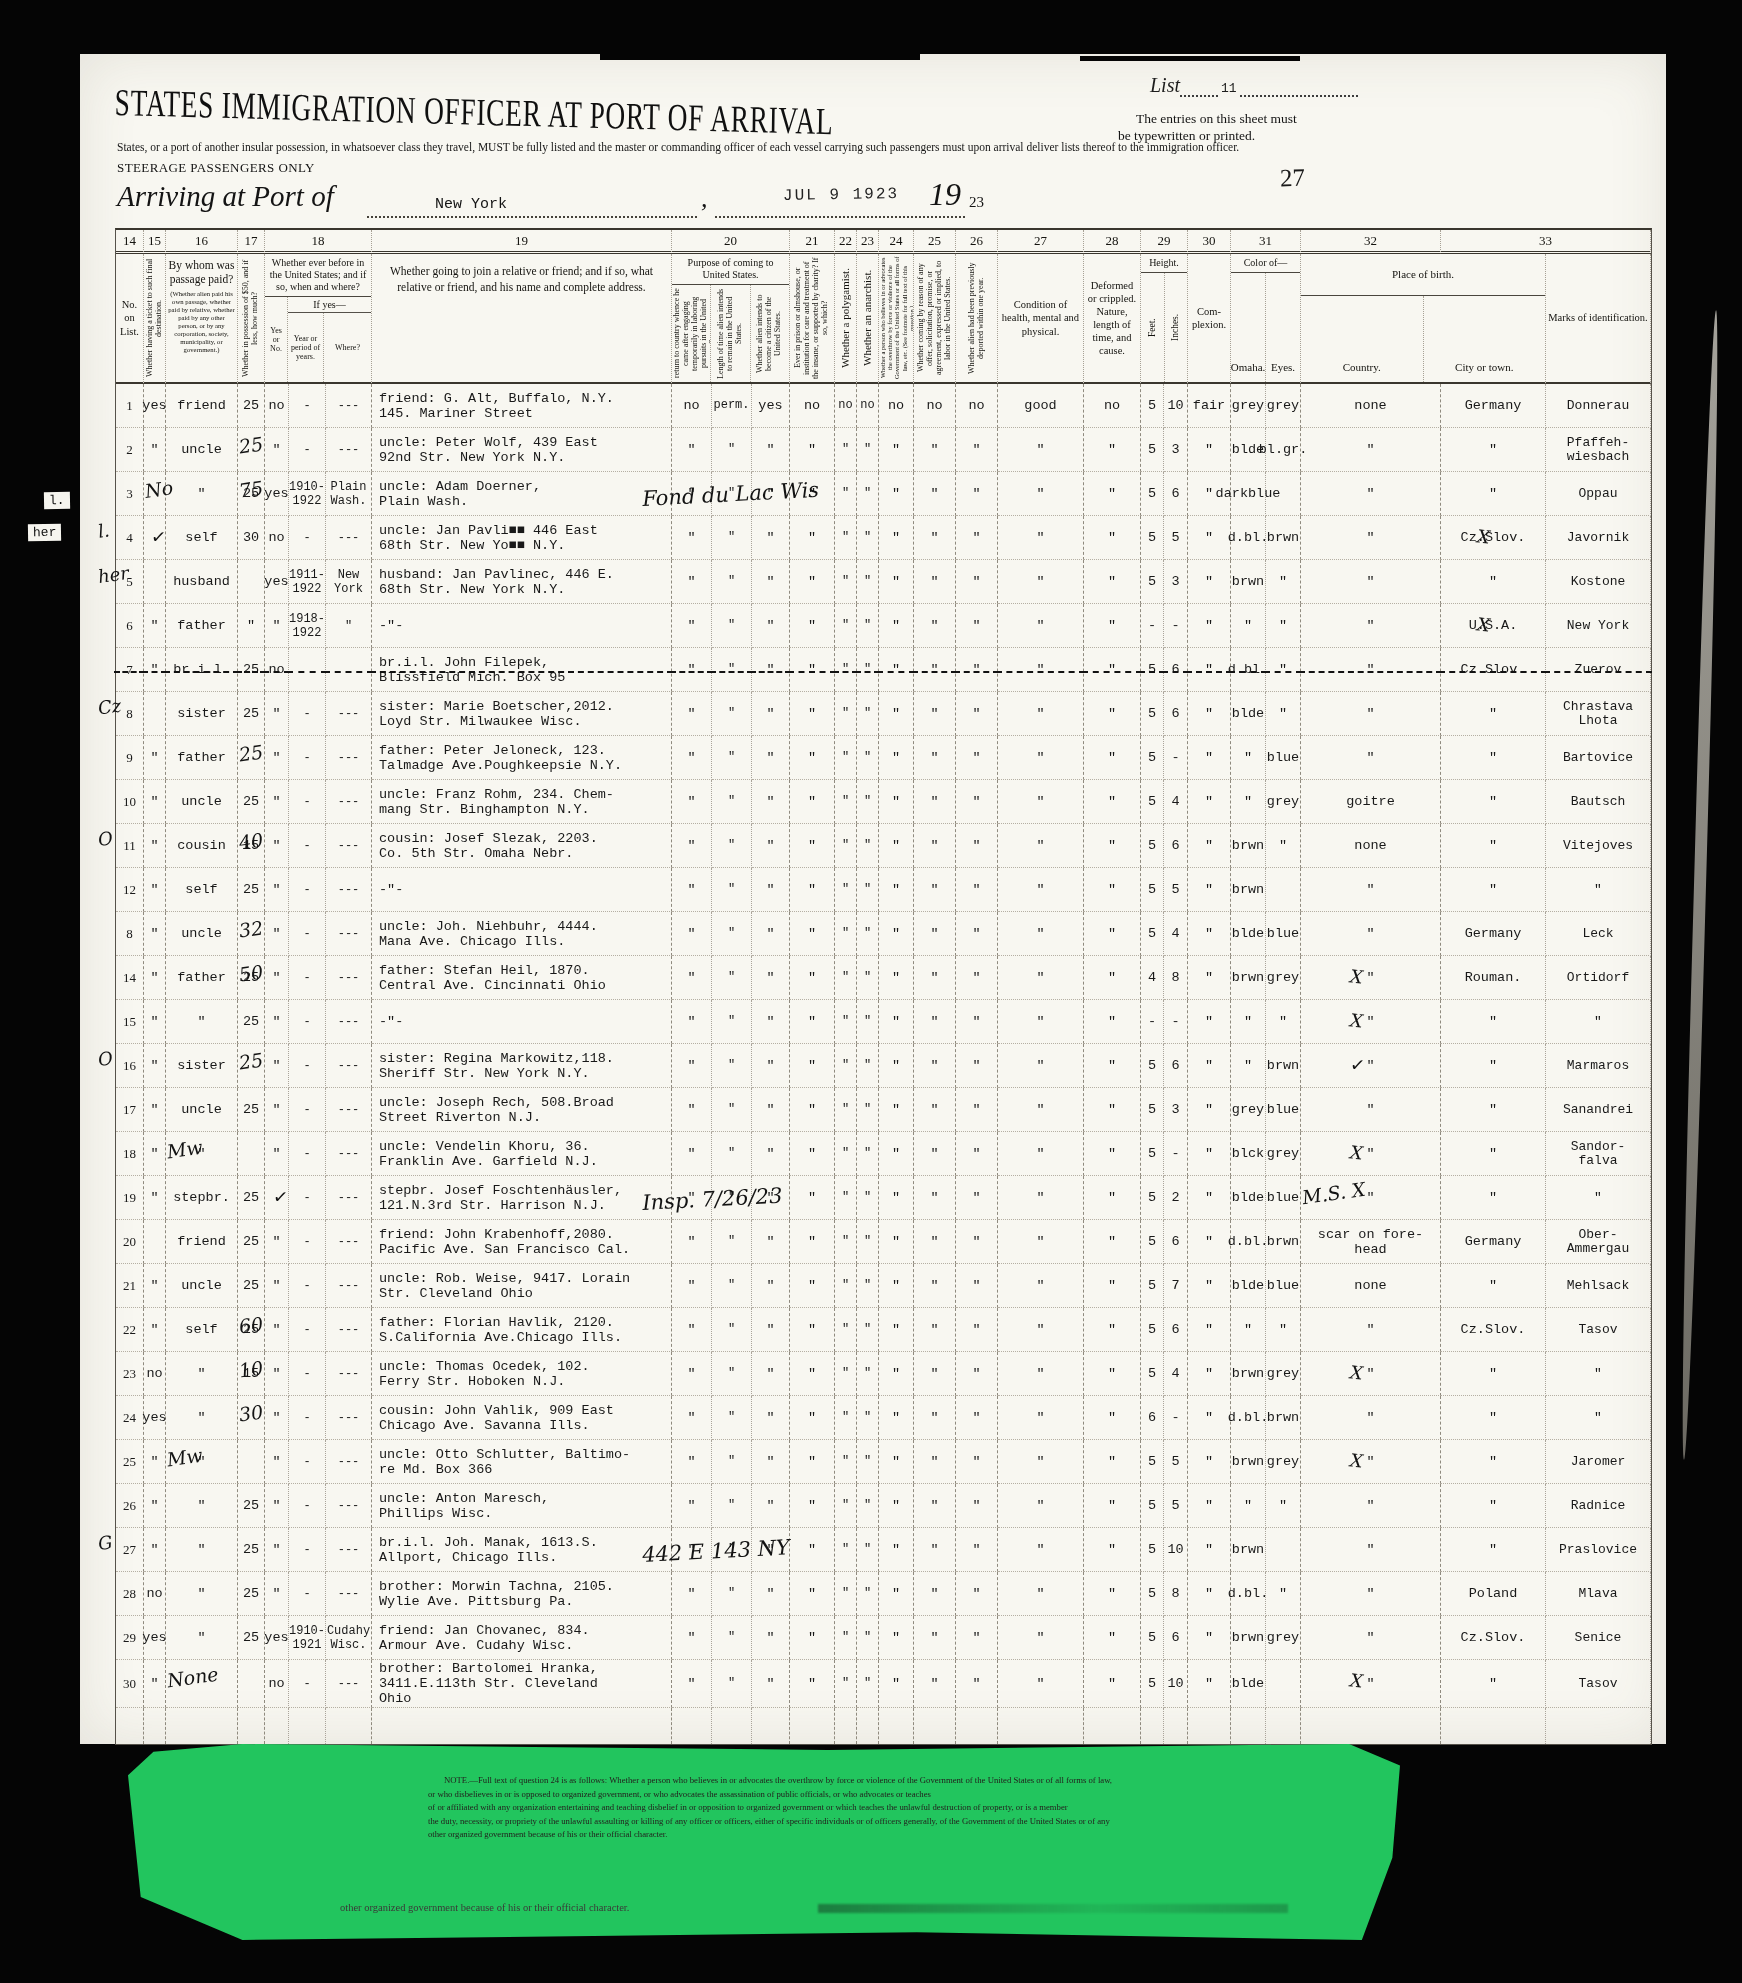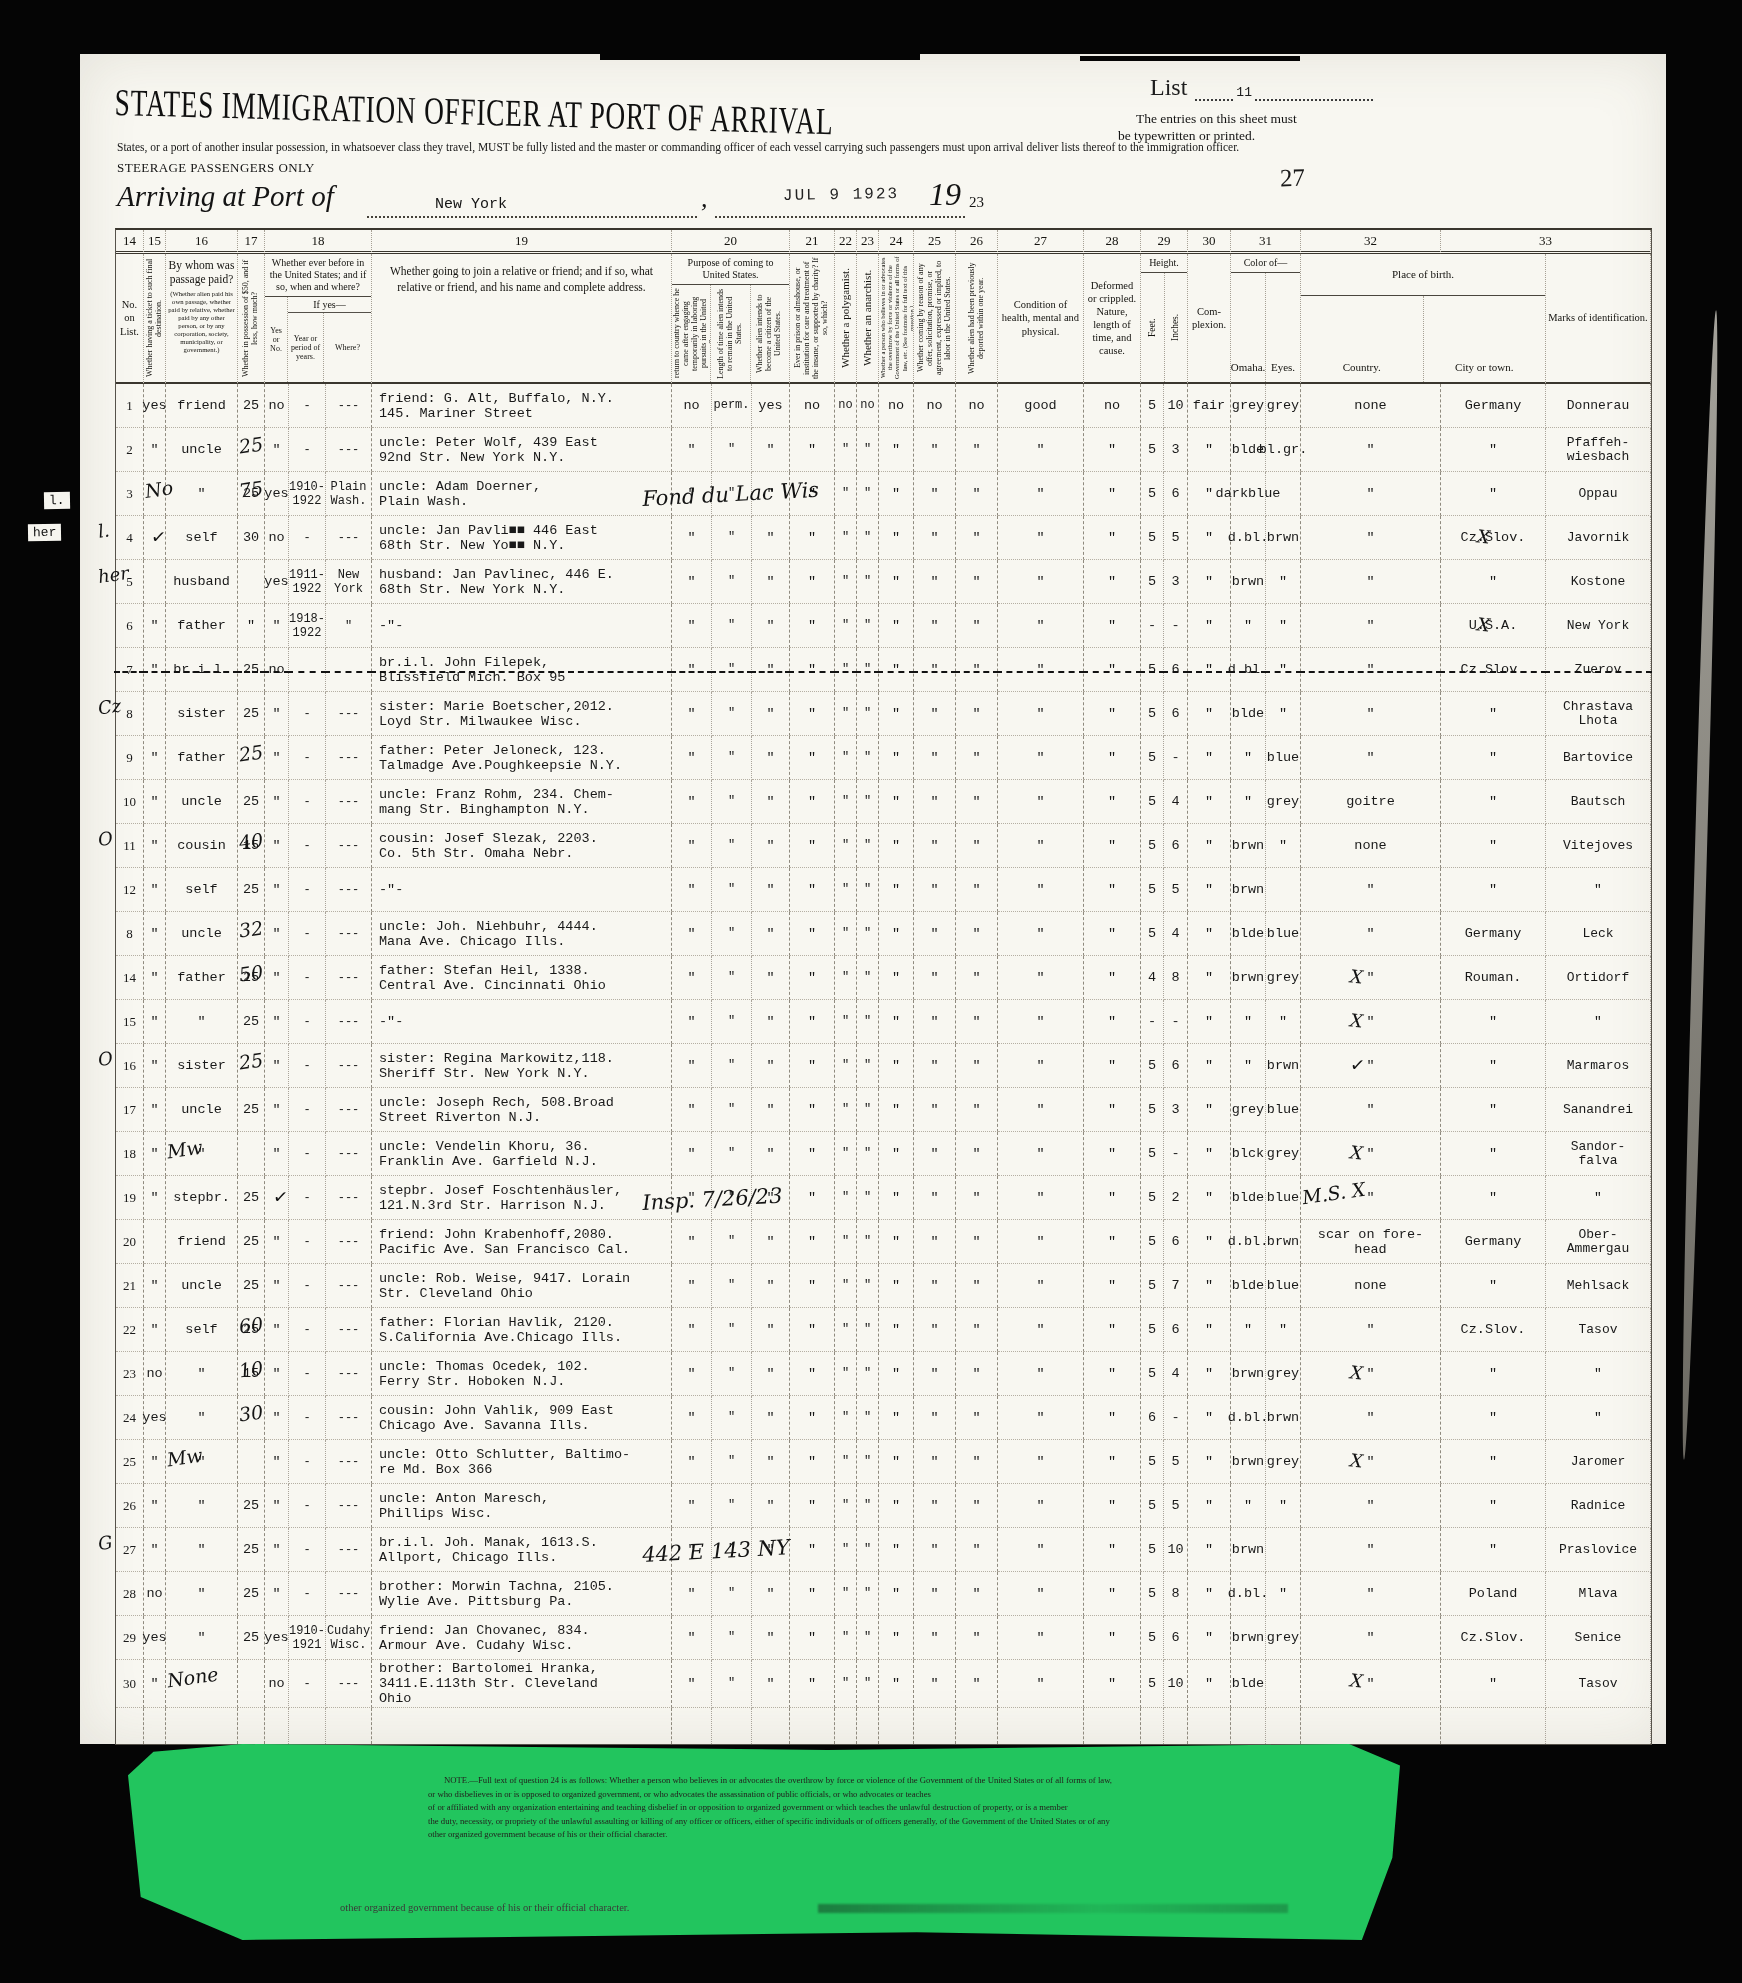--- a/index.html
+++ b/index.html
@@ -14,7 +14,7 @@
           transform:rotate(1.6deg);opacity:.75;}
   
   .list-line{position:absolute;left:1070px;top:20px;display:flex;align-items:flex-end;color:#1d1d1d;}
-  .list-word{font-size:24px;margin-right:8px;}
+  .list-word{font-style:italic;font-size:20px;margin-right:0;}
   .leader{border-bottom:2px dotted #3c3c3c;height:18px;}
   .l1{width:38px;} .l2{width:118px;}
   .list-num{font-family:"Liberation Mono",monospace;font-size:13px;padding:0 3px 1px;}

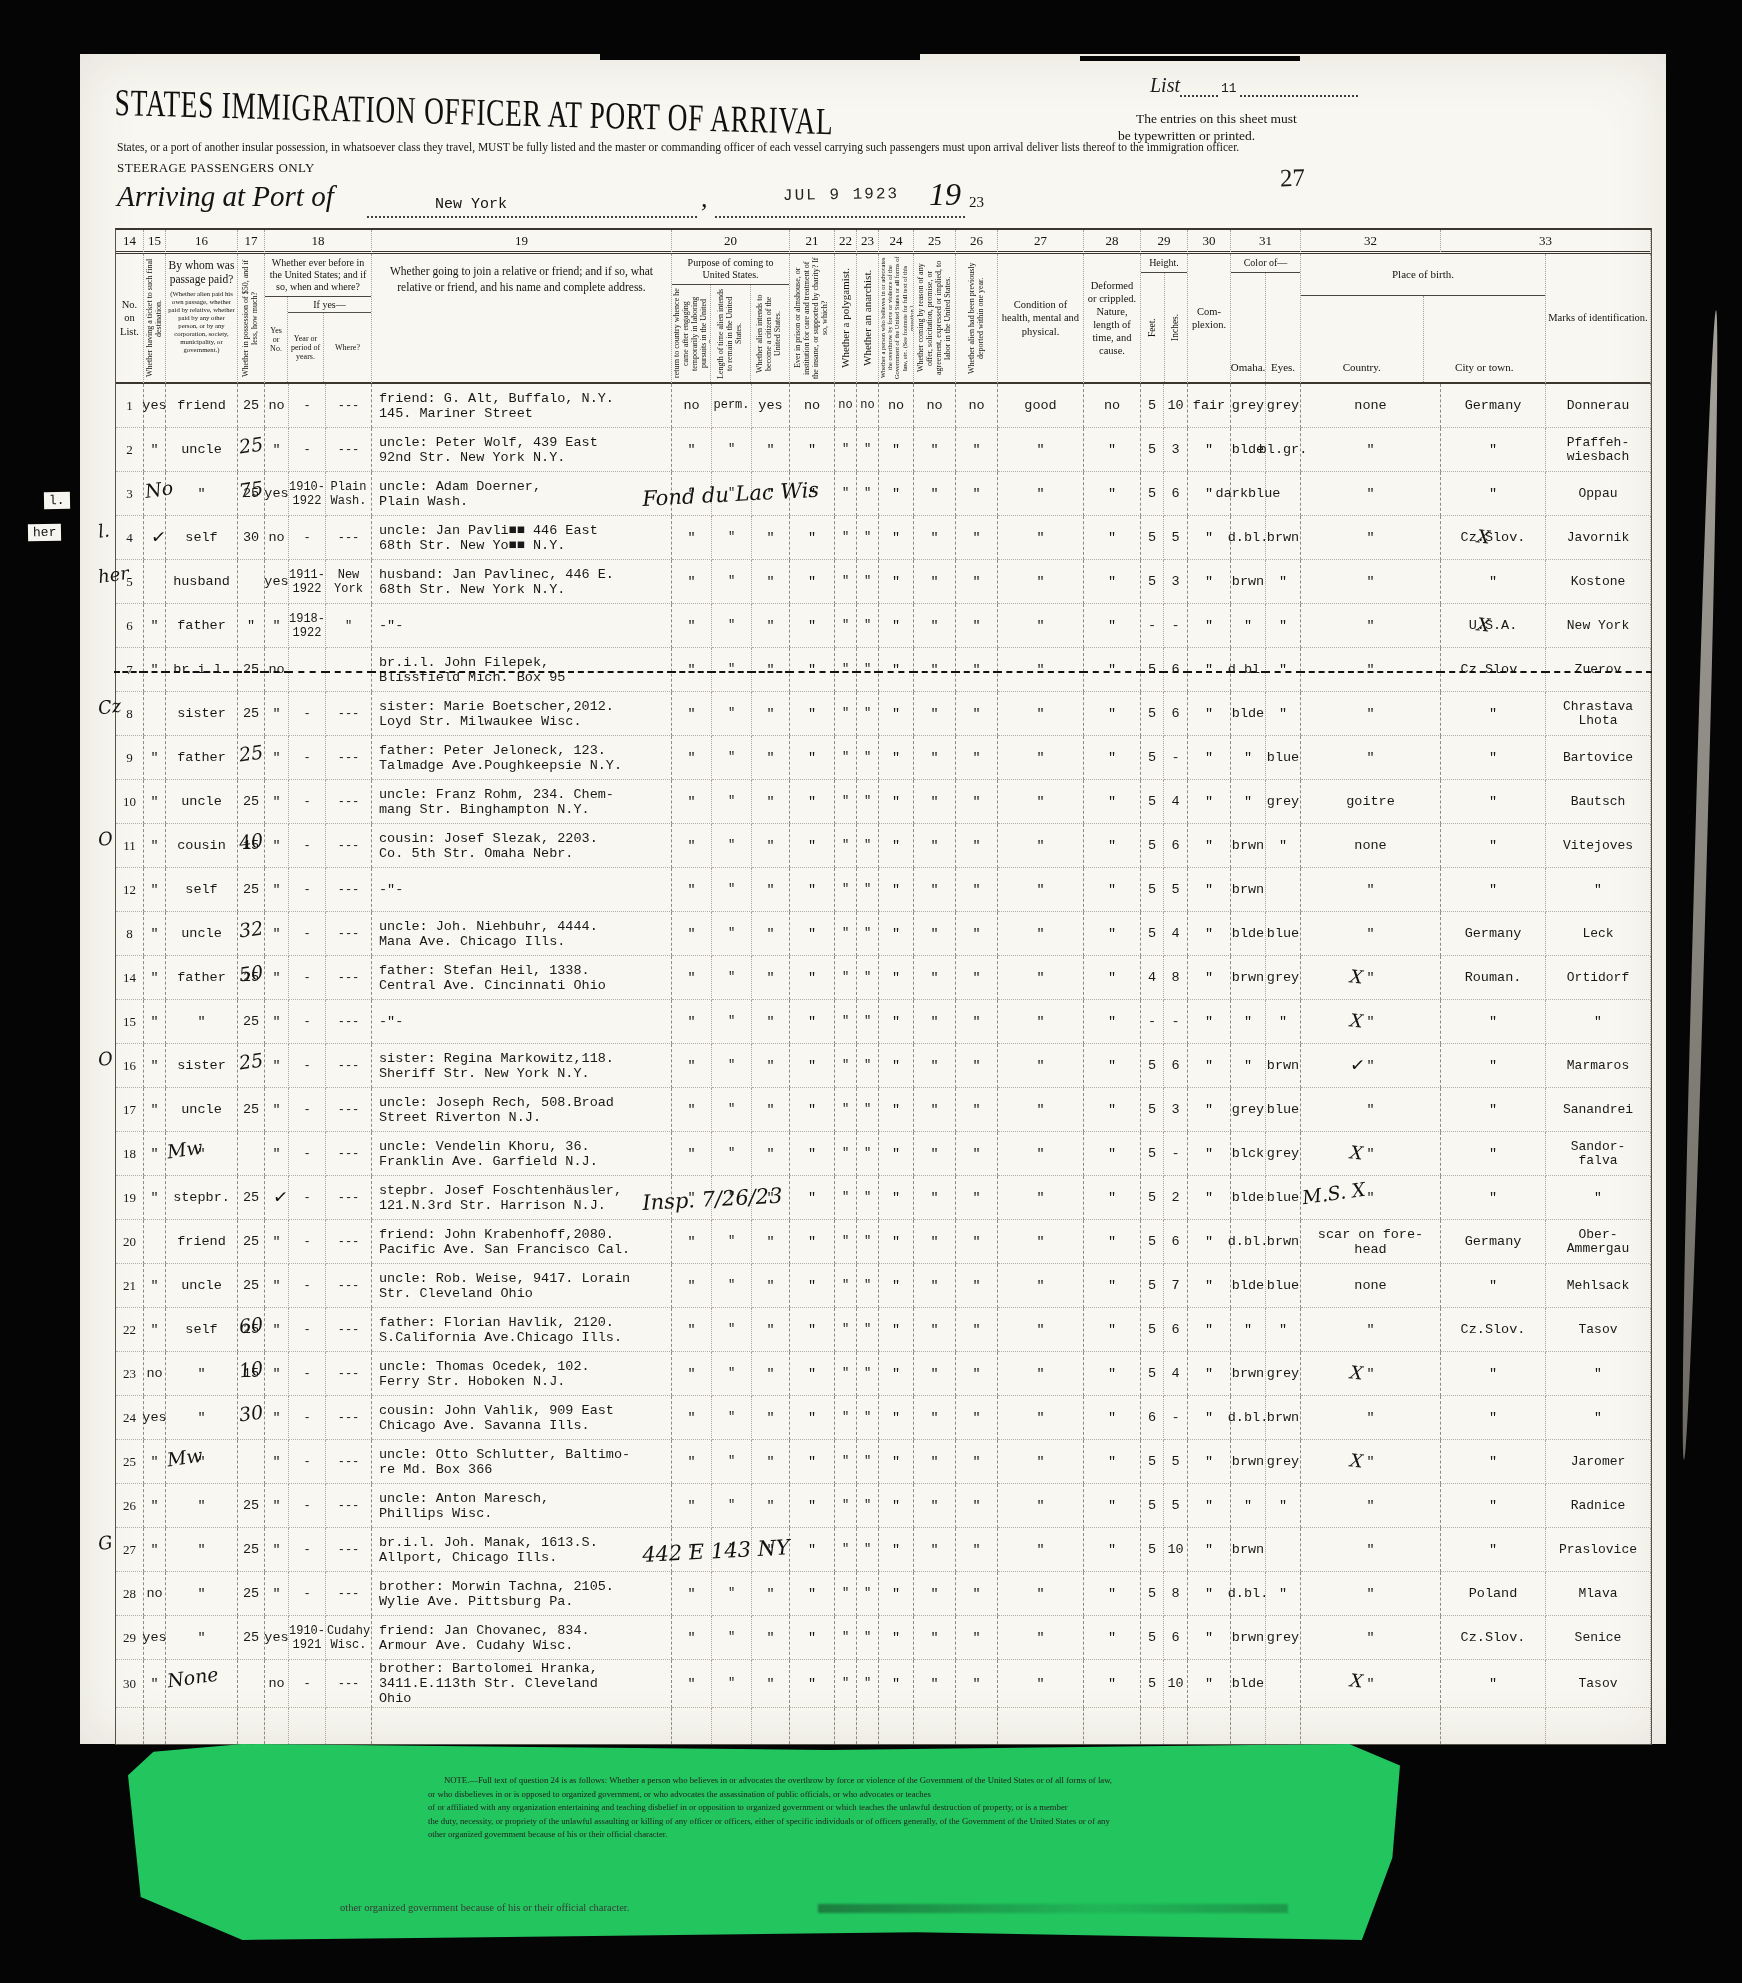--- a/index.html
+++ b/index.html
@@ -617,7 +617,7 @@
         <div class="cell c-yn">"</div>
         <div class="cell c-yr">-</div>
         <div class="cell c-wh dk">---</div>
-        <div class="cell c-rel dk">father: Stefan Heil, 1338.
+        <div class="cell c-rel dk">father: Stefan Heil, 1870.
 Central Ave. Cincinnati Ohio</div>
         <div class="cell c-pr">"</div>
         <div class="cell c-pl">"</div>

